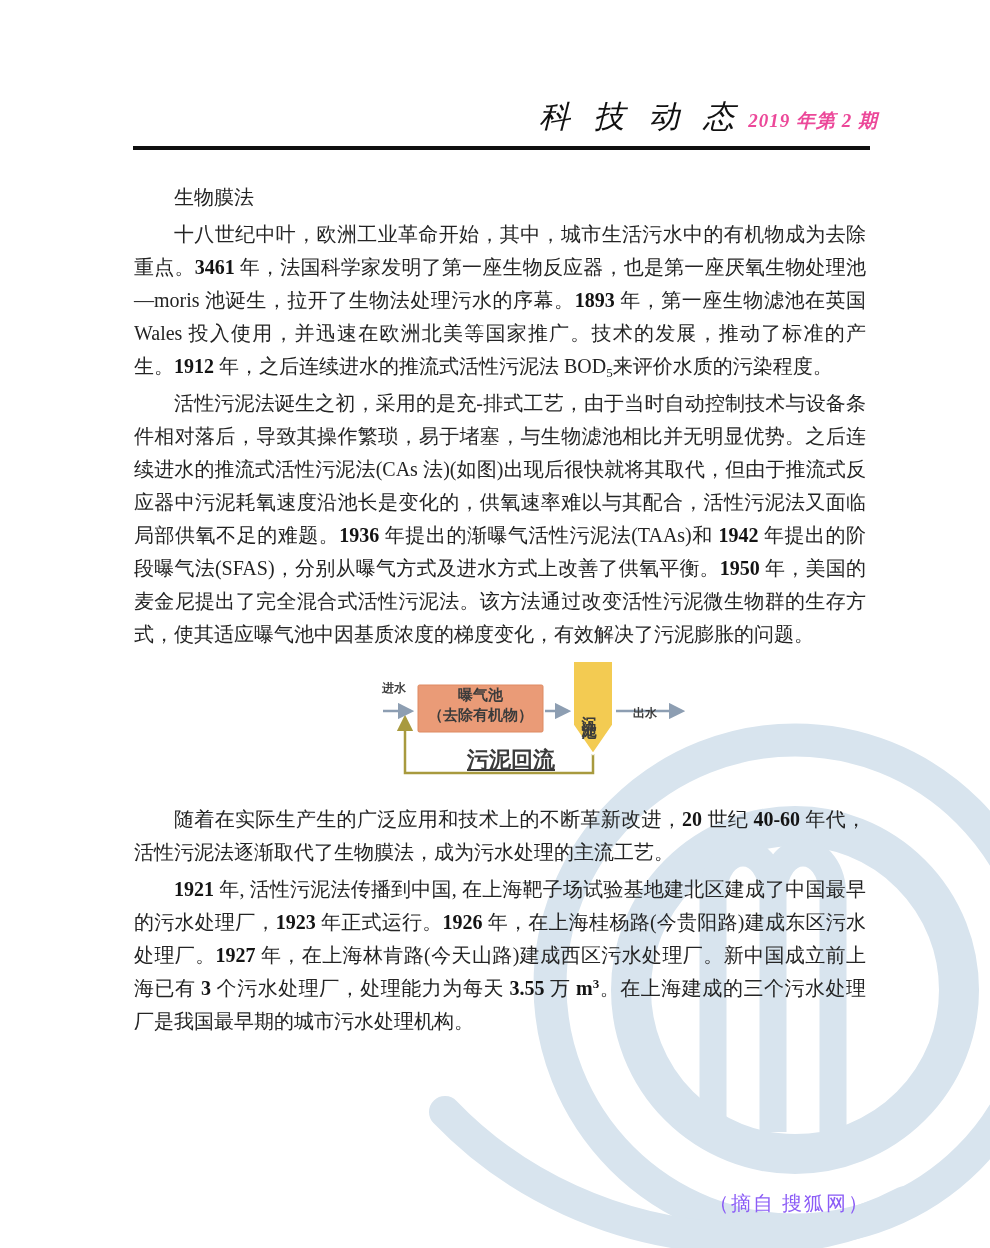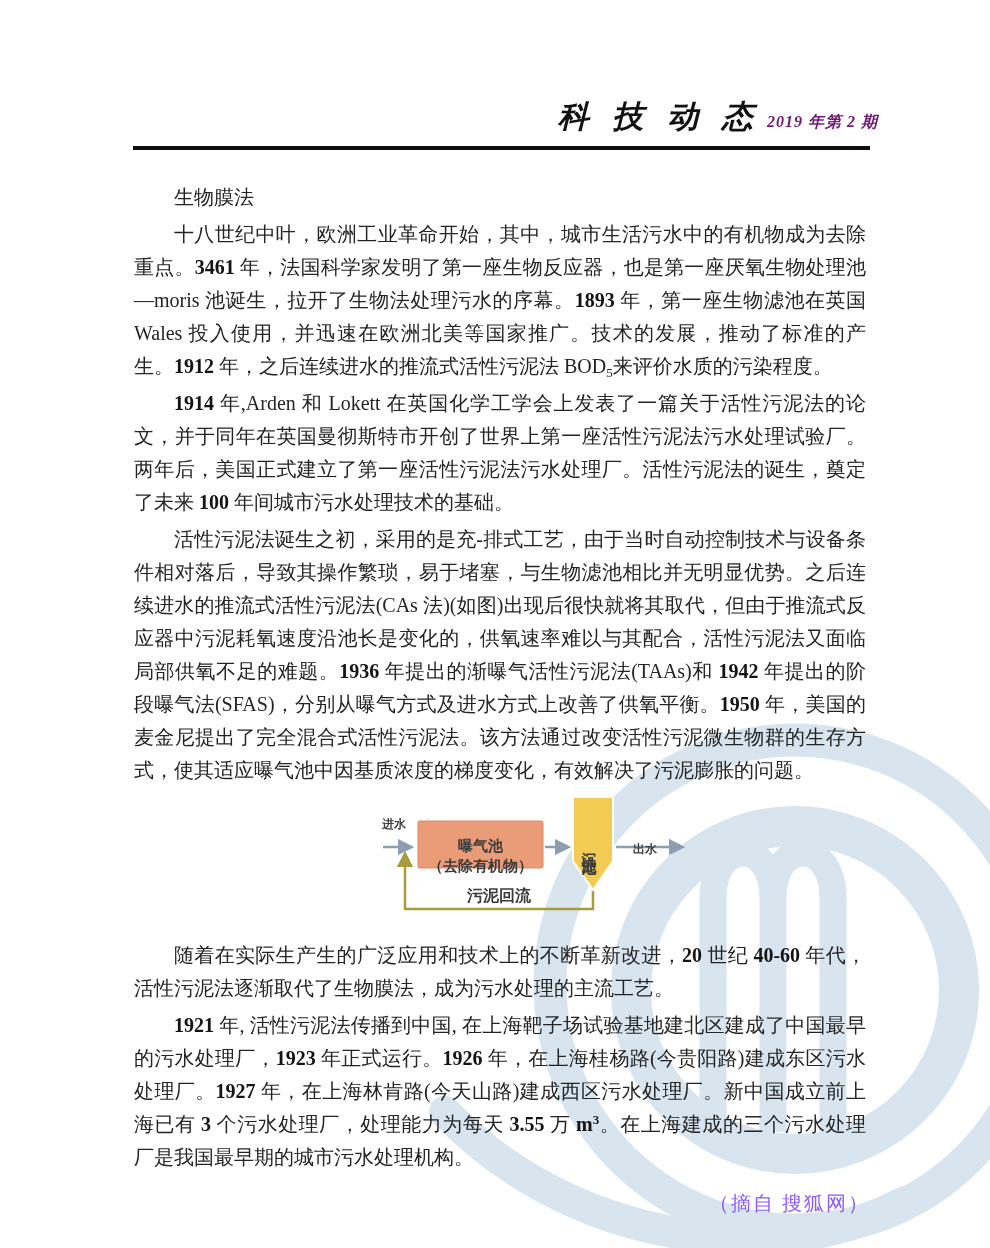--- a/index.html
+++ b/index.html
@@ -19,7 +19,7 @@
     text-align:right;z-index:2;white-space:nowrap;
   }
   .jtitle{
-    font-weight:bold;font-style:italic;
+    font-weight:normal;font-style:italic;
     font-size:31px;letter-spacing:8px;color:#111;
   }
   .jissue{

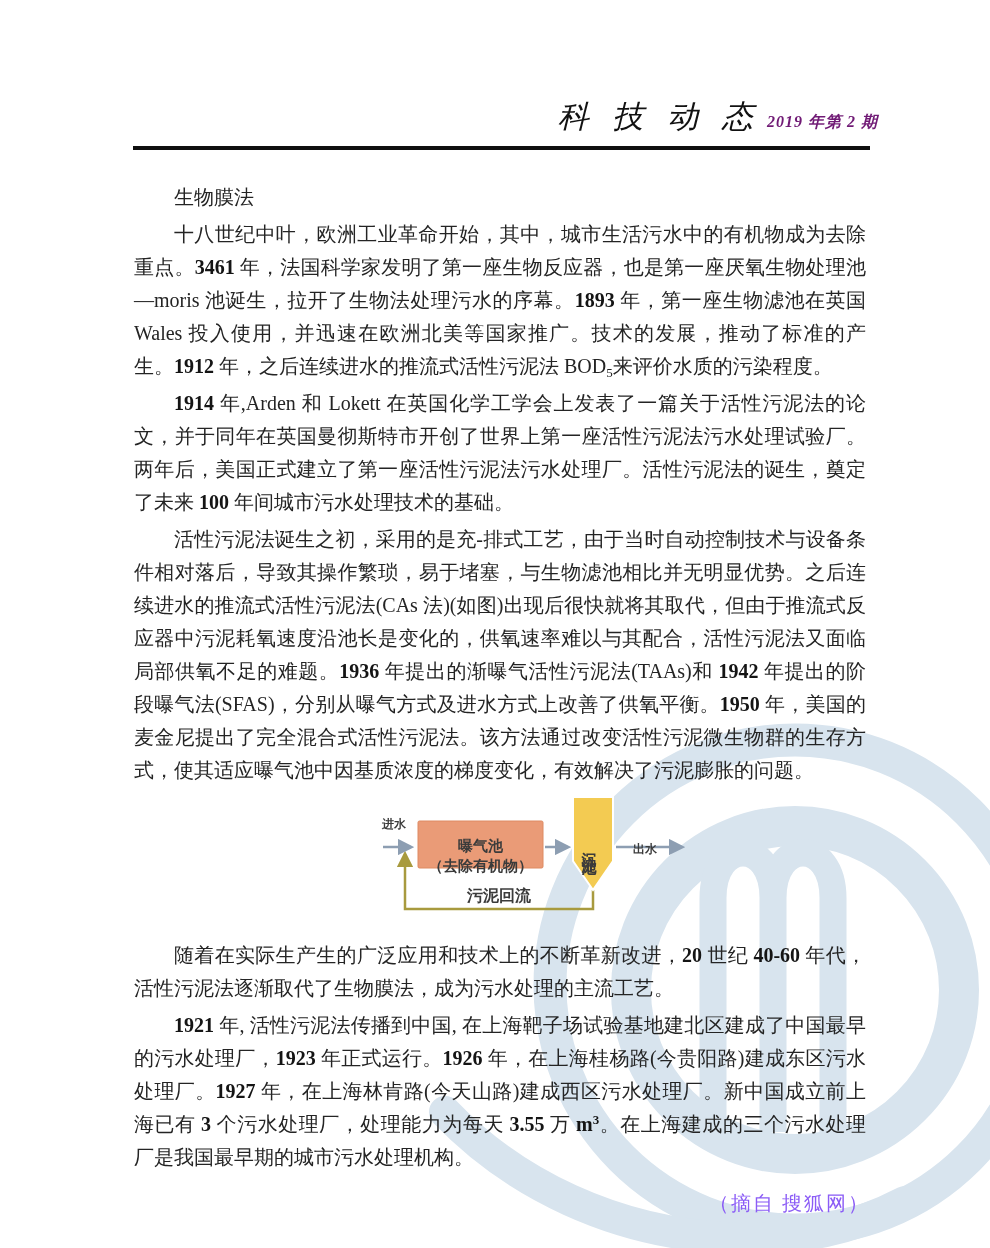--- a/index.html
+++ b/index.html
@@ -24,7 +24,7 @@
   }
   .jissue{
     font-weight:bold;font-style:italic;
-    font-size:16px;letter-spacing:1px;color:#701a75;
+    font-size:19px;letter-spacing:1px;color:#ec4899;
     margin-left:6px;
   }
   .rule{

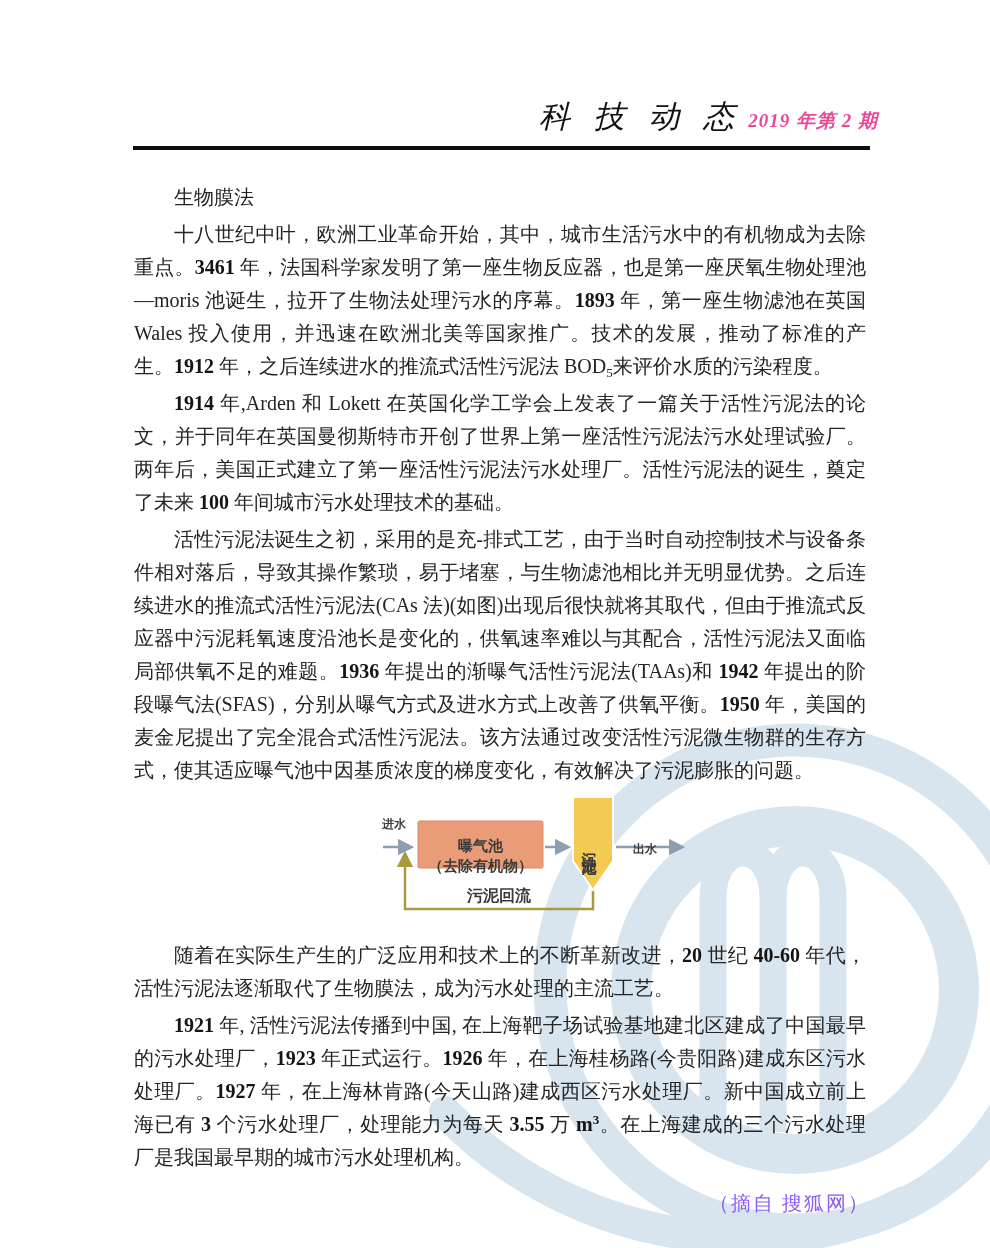--- a/index.html
+++ b/index.html
@@ -97,7 +97,6 @@
   <div class="content">
     <p><span>生物膜法</span></p>
     <p><span>十八世纪中叶，欧洲工业革命开始，其中，城市生活污水中的有机物成为去除重点。</span><span class="b">3461</span><span> 年，法国科学家发明了第一座生物反应器，也是第一座厌氧生物处理池—moris 池诞生，拉开了生物法处理污水的序幕。</span><span class="b">1893</span><span> 年，第一座生物滤池在英国 Wales 投入使用，并迅速在欧洲北美等国家推广。技术的发展，推动了标准的产生。</span><span class="b">1912</span><span> 年，之后连续进水的推流式活性污泥法 BOD</span><sub>5</sub><span>来评价水质的污染程度。</span></p>
-    <p><span class="b">1914</span><span> 年,Arden 和 Lokett 在英国化学工学会上发表了一篇关于活性污泥法的论文，并于同年在英国曼彻斯特市开创了世界上第一座活性污泥法污水处理试验厂。两年后，美国正式建立了第一座活性污泥法污水处理厂。活性污泥法的诞生，奠定了未来 </span><span class="b">100</span><span> 年间城市污水处理技术的基础。</span></p>
     <p><span>活性污泥法诞生之初，采用的是充-排式工艺，由于当时自动控制技术与设备条件相对落后，导致其操作繁琐，易于堵塞，与生物滤池相比并无明显优势。之后连续进水的推流式活性污泥法(CAs 法)(如图)出现后很快就将其取代，但由于推流式反应器中污泥耗氧速度沿池长是变化的，供氧速率难以与其配合，活性污泥法又面临局部供氧不足的难题。</span><span class="b">1936</span><span> 年提出的渐曝气活性污泥法(TAAs)和 </span><span class="b">1942</span><span> 年提出的阶段曝气法(SFAS)，分别从曝气方式及进水方式上改善了供氧平衡。</span><span class="b">1950</span><span> 年，美国的麦金尼提出了完全混合式活性污泥法。该方法通过改变活性污泥微生物群的生存方式，使其适应曝气池中因基质浓度的梯度变化，有效解决了污泥膨胀的问题。</span></p>
 
     <div class="diagram">

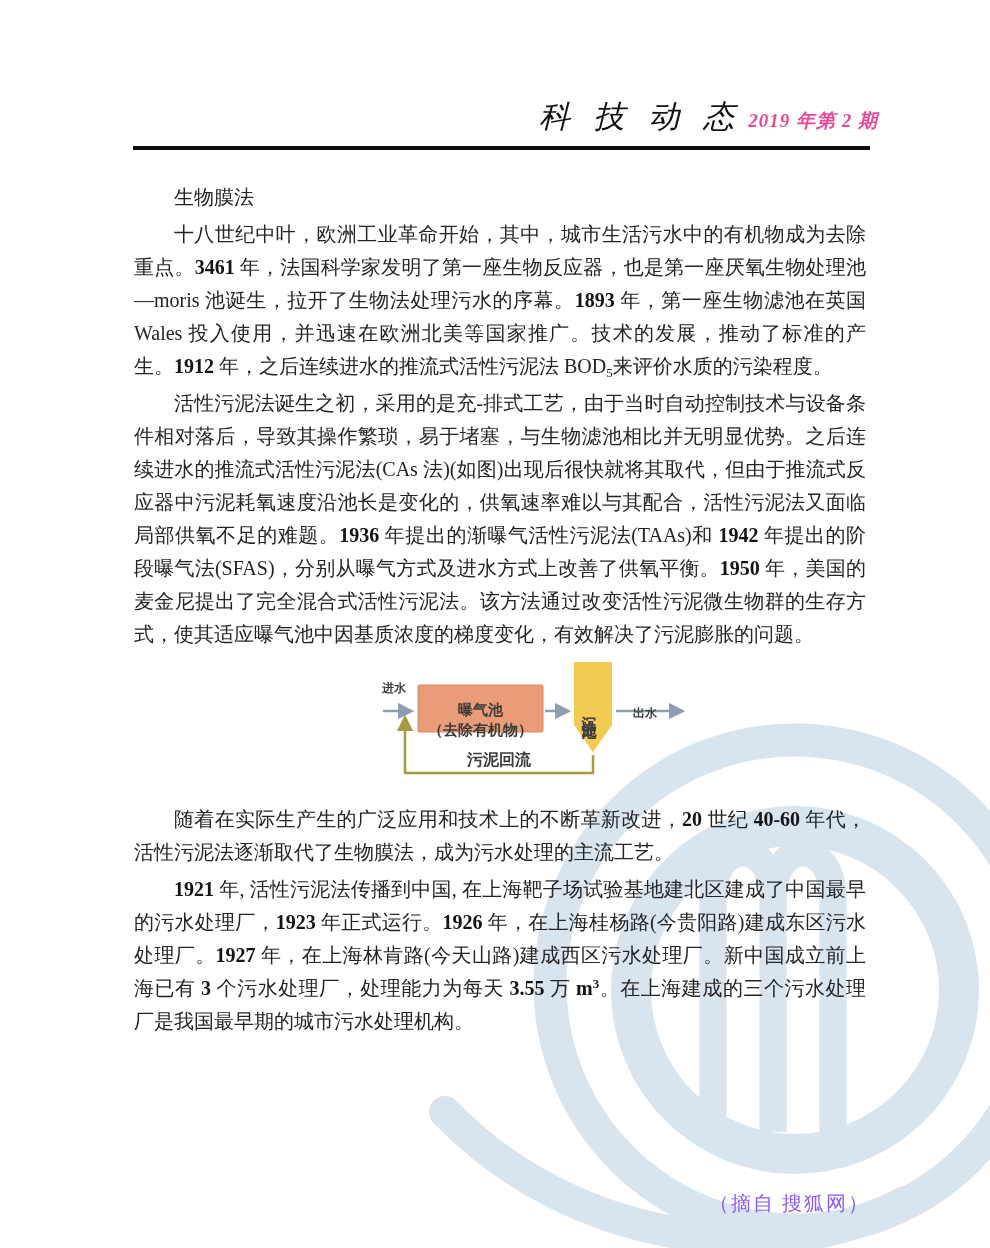--- a/index.html
+++ b/index.html
@@ -56,7 +56,7 @@
     font-size:12px;line-height:20px;white-space:nowrap;
   }
   .boxlbl{
-    position:absolute;left:38px;top:42px;width:125px;
+    position:absolute;left:38px;top:27px;width:125px;
     text-align:center;color:#3b3b3b;font-weight:bold;
     font-size:15px;line-height:20px;
   }

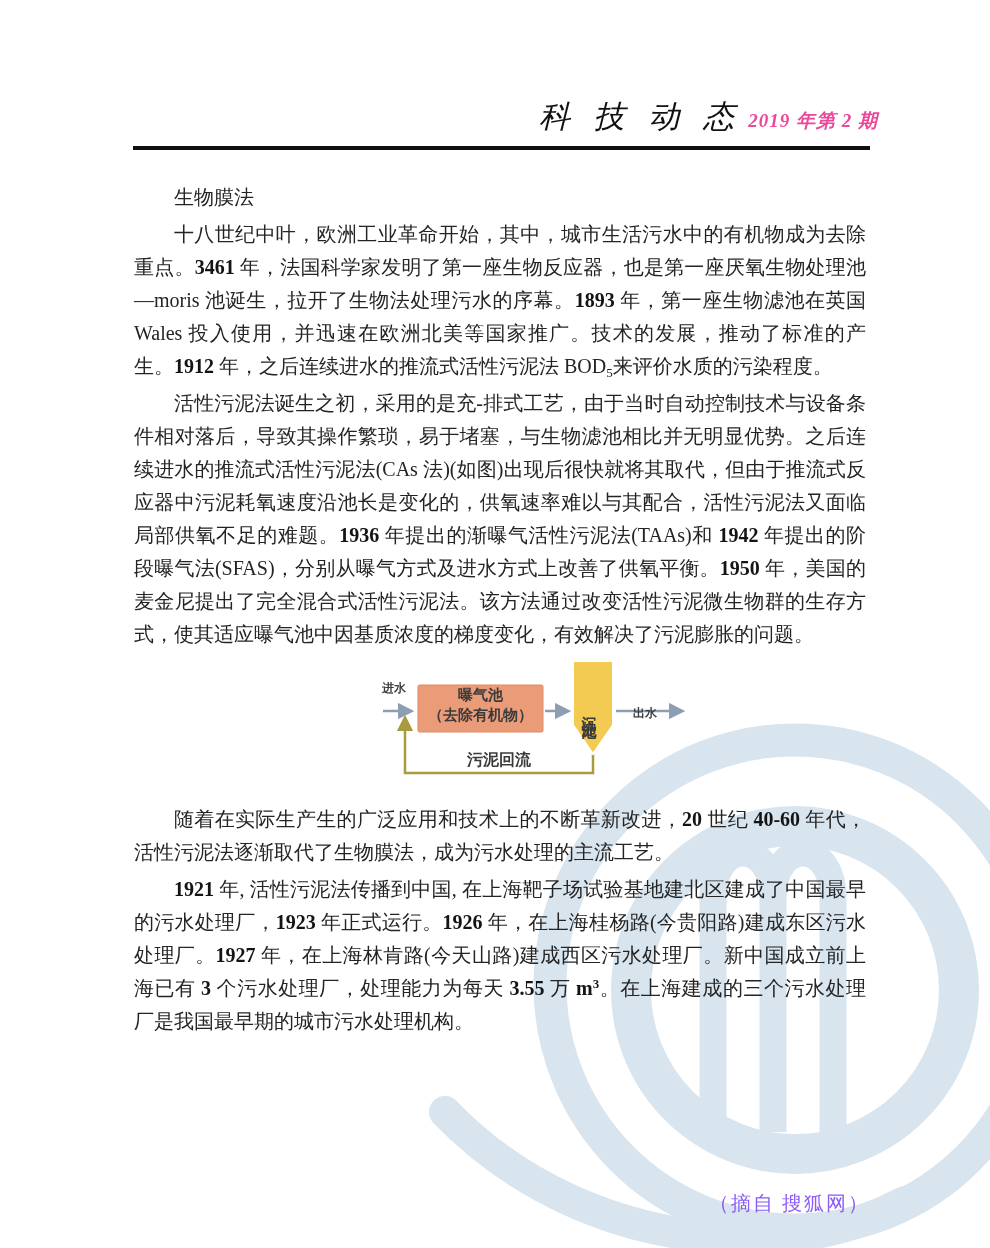--- a/index.html
+++ b/index.html
@@ -129,7 +129,7 @@
       </div>
       <div class="sedlbl">沉淀池</div>
       <div class="dlbl" style="left:253px;top:20px;margin-top:25px;">出水</div>
-      <div class="dlbl" style="left:87px;top:92px;font-size:16px;">污泥回流</div>
+      <div class="dlbl" style="left:87px;top:92px;font-size:22px;text-decoration:underline;">污泥回流</div>
     </div>
 
     <p><span>随着在实际生产生的广泛应用和技术上的不断革新改进，</span><span class="b">20</span><span> 世纪 </span><span class="b">40-60</span><span> 年代，活性污泥法逐渐取代了生物膜法，成为污水处理的主流工艺。</span></p>

